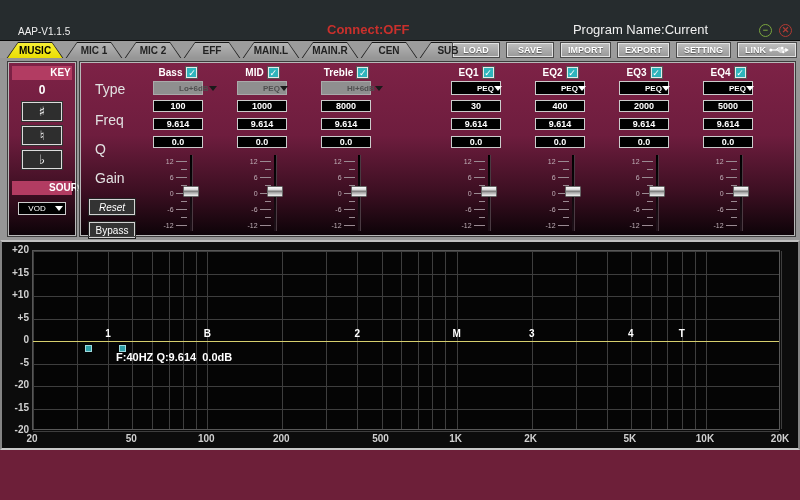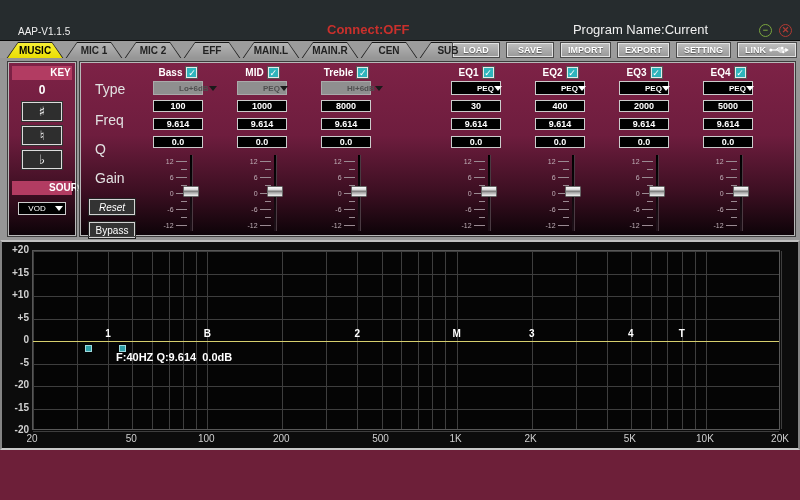--- a/index.html
+++ b/index.html
@@ -96,7 +96,7 @@
   .hgrid { position:absolute; left:0; height:1px; width:100%; background:#3e3e3e; }
   .zero-line { position:absolute; left:0; height:1px; width:100%; background:#d6cf6e; z-index:3; }
   .ylab { position:absolute; width:26px; text-align:right; color:#d0d0d0; font-size:10px; font-weight:bold; }
-  .xlab { position:absolute; color:#d0d0d0; font-size:10px; font-weight:normal; transform:translateX(-50%); }
+  .xlab { position:absolute; color:#d0d0d0; font-size:10px; font-weight:bold; transform:translateX(-50%); }
   .band-letter { position:absolute; color:#fff; font-size:10px; font-weight:bold; z-index:4; transform:translateX(-50%); }
   .eq-handle { position:absolute; width:7px; height:7px; background:#2f9ea6; border:1px solid #9fd9dd;
     z-index:4; cursor:grab; }

